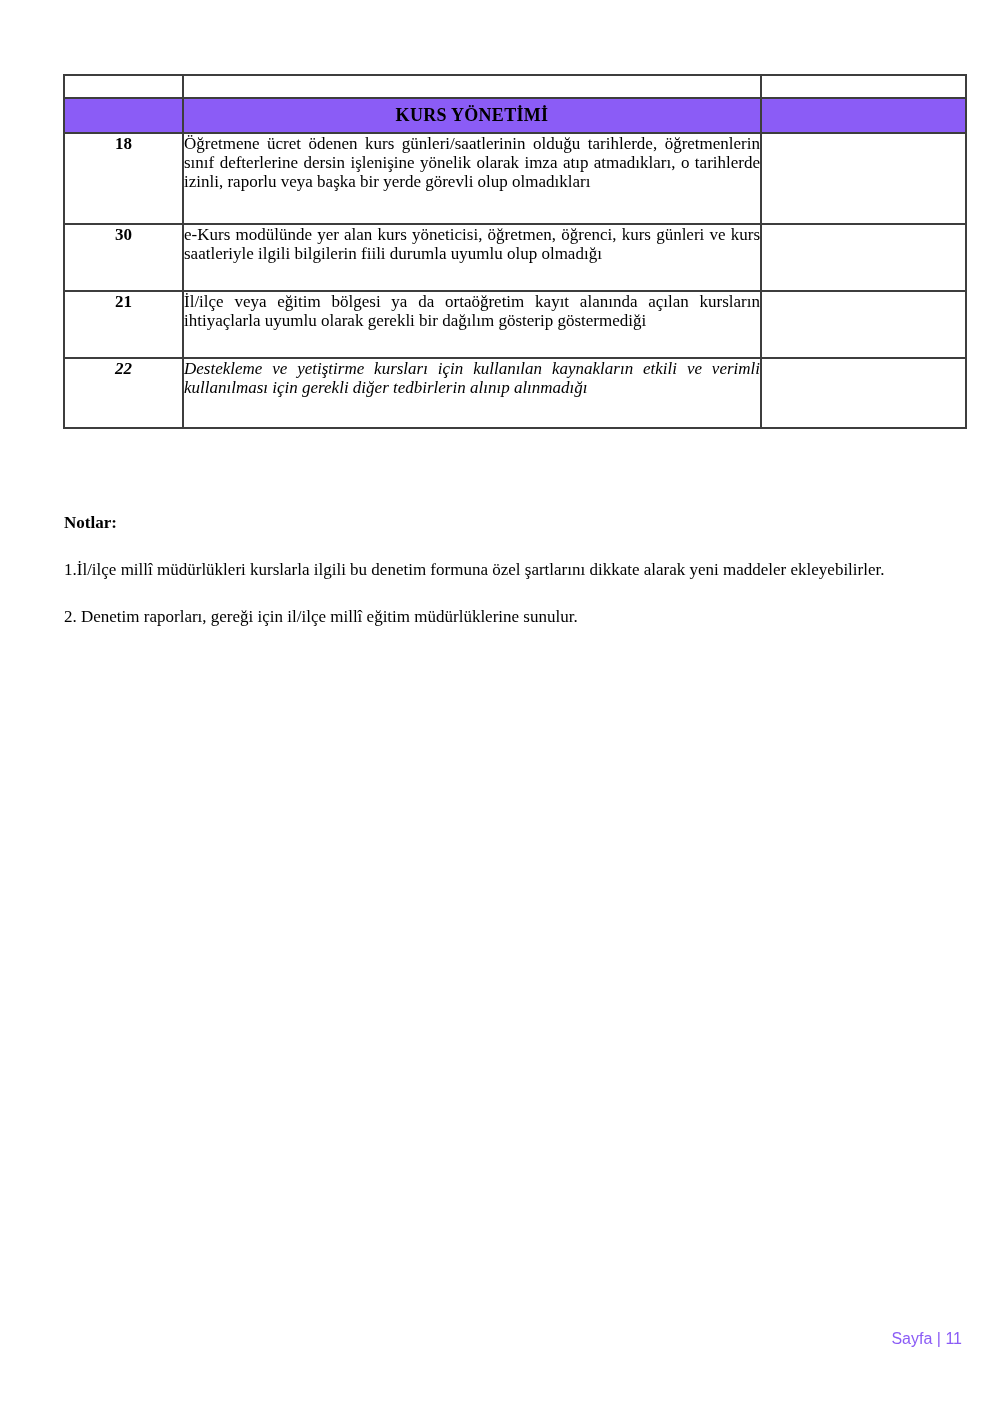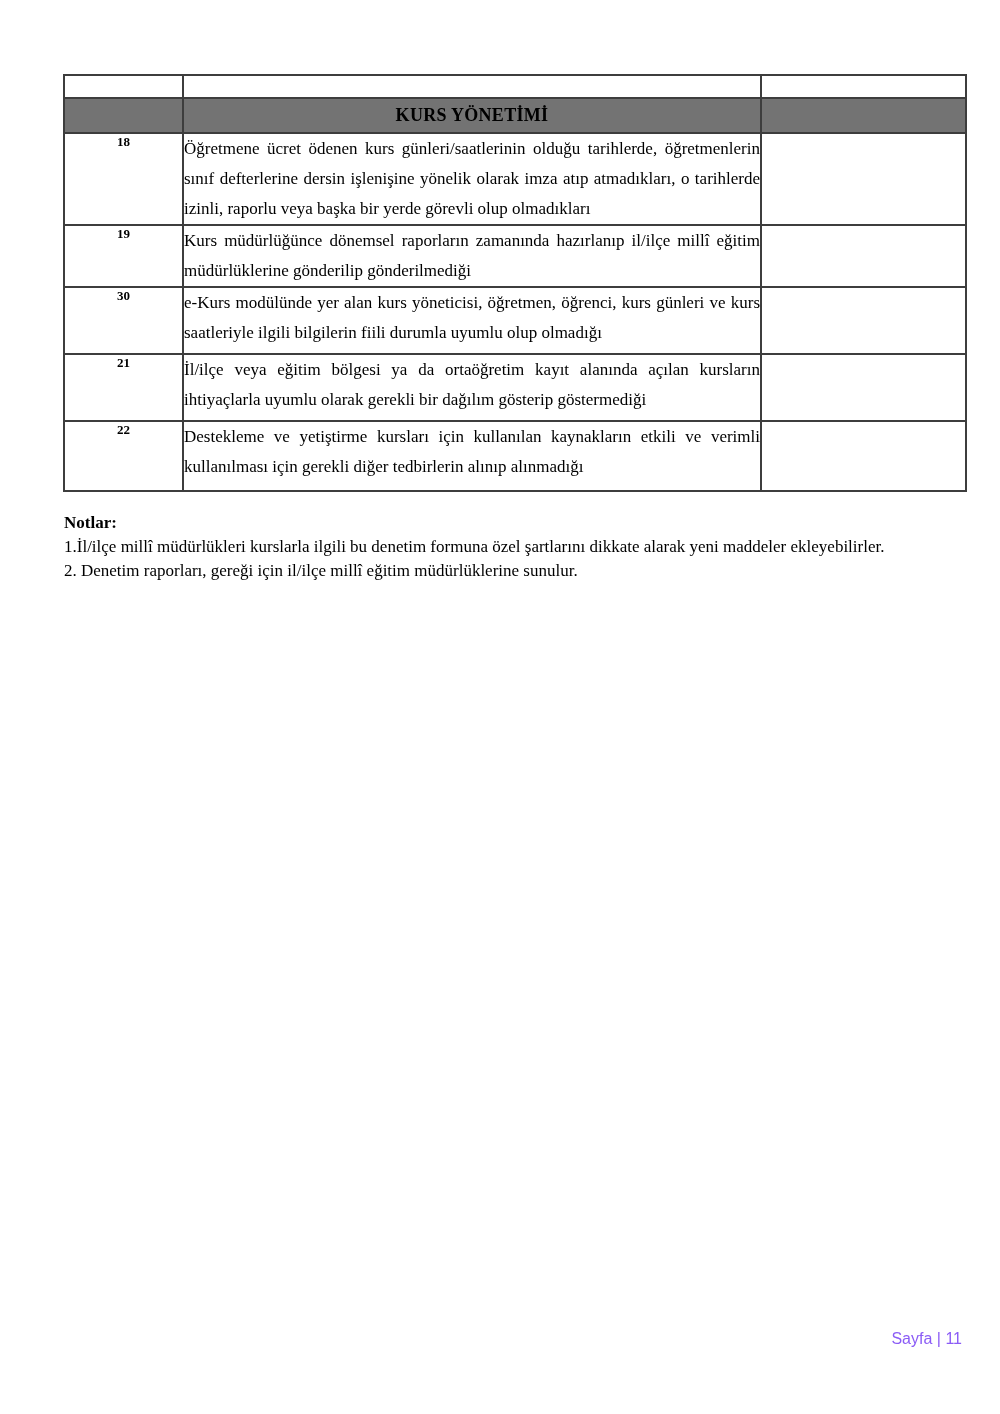--- a/index.html
+++ b/index.html
@@ -40,7 +40,7 @@
 
   tr.section-row td {
     height: 31px;
-    background: #737373;
+    background: #8b5cf6;
   }
   .section-title {
     display: block;

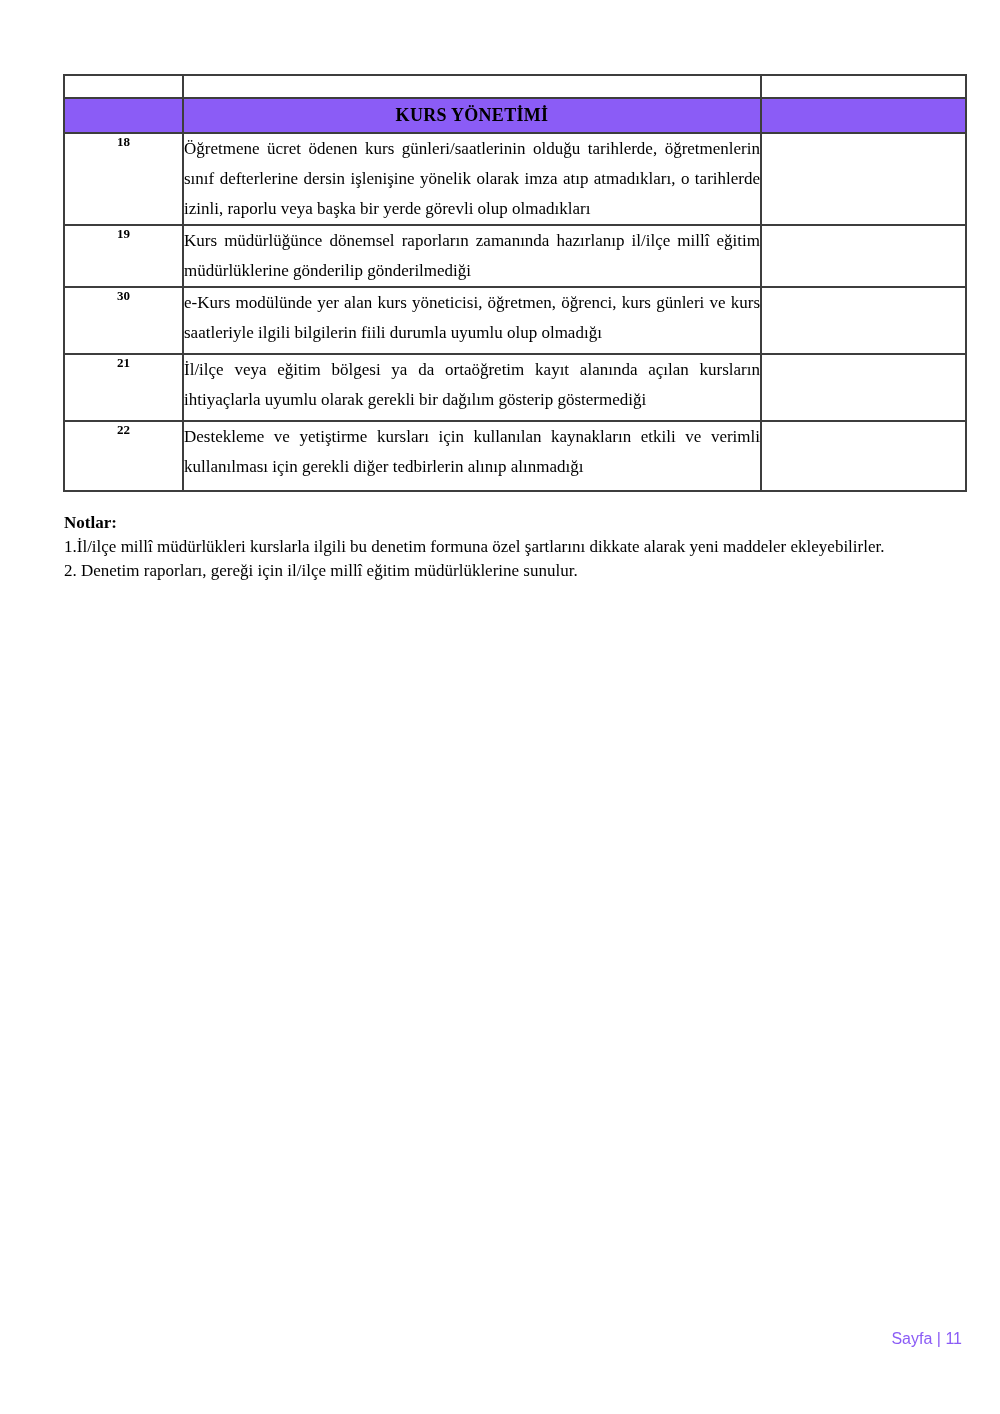--- a/index.html
+++ b/index.html
@@ -54,7 +54,7 @@
   td.cell-no {
     text-align: center;
     font-weight: bold;
-    font-size: 13px;
+    font-size: 17px;
     padding-top: 2px;
   }
   td.cell-text {

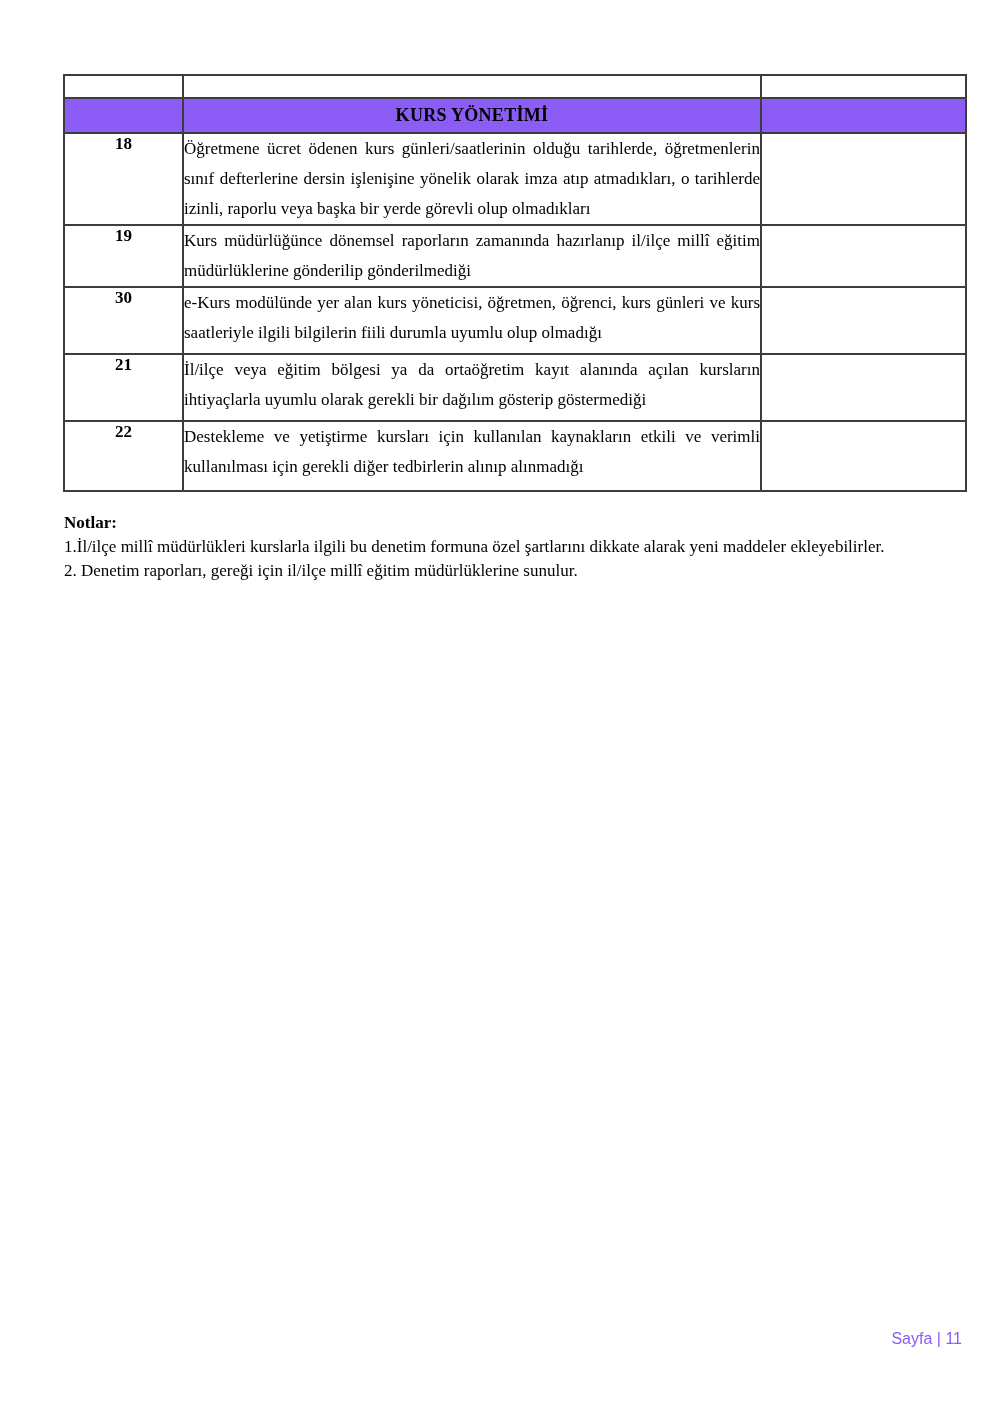--- a/index.html
+++ b/index.html
@@ -59,7 +59,7 @@
   }
   td.cell-text {
     font-size: 17px;
-    line-height: 30px;
+    line-height: 19px;
     text-align: justify;
     padding: 1px 6px 3px 8px;
   }

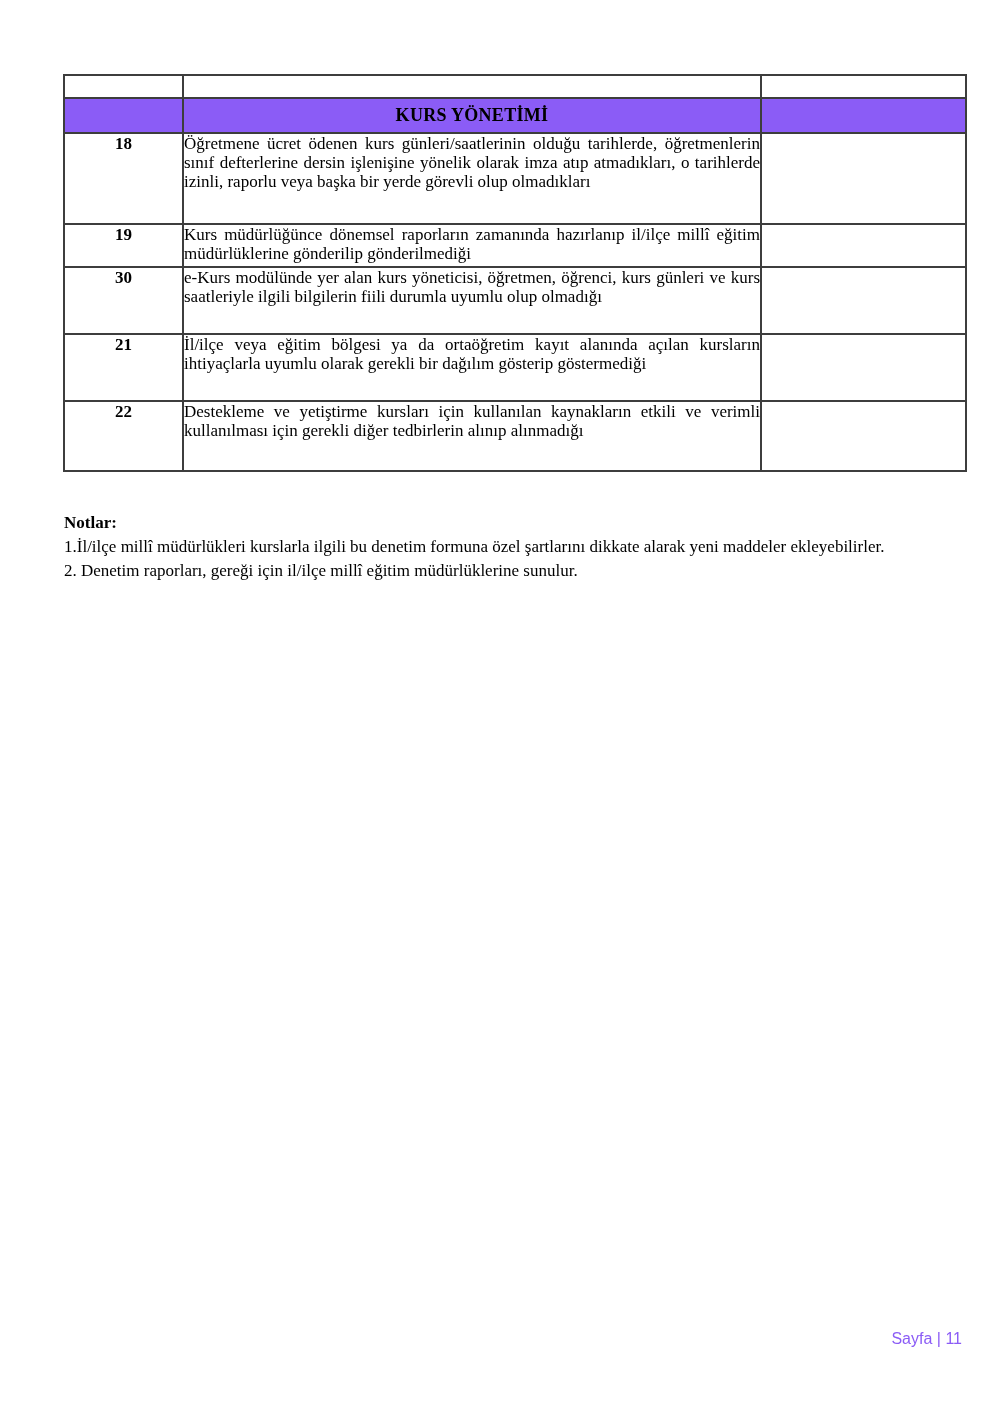--- a/index.html
+++ b/index.html
@@ -125,11 +125,6 @@
         <td class="cell-text">Öğretmene ücret ödenen kurs günleri/saatlerinin olduğu tarihlerde, öğretmenlerin sınıf defterlerine dersin işlenişine yönelik olarak imza atıp atmadıkları, o tarihlerde izinli, raporlu veya başka bir yerde görevli olup olmadıkları</td>
         <td></td>
       </tr>
-      <tr class="item-row-19">
-        <td class="cell-no">19</td>
-        <td class="cell-text">Kurs müdürlüğünce dönemsel raporların zamanında hazırlanıp il/ilçe millî eğitim müdürlüklerine gönderilip gönderilmediği</td>
-        <td></td>
-      </tr>
       <tr class="item-row-20">
         <td class="cell-no">30</td>
         <td class="cell-text">e-Kurs modülünde yer alan kurs yöneticisi, öğretmen, öğrenci, kurs günleri ve kurs saatleriyle ilgili bilgilerin fiili durumla uyumlu olup olmadığı</td>

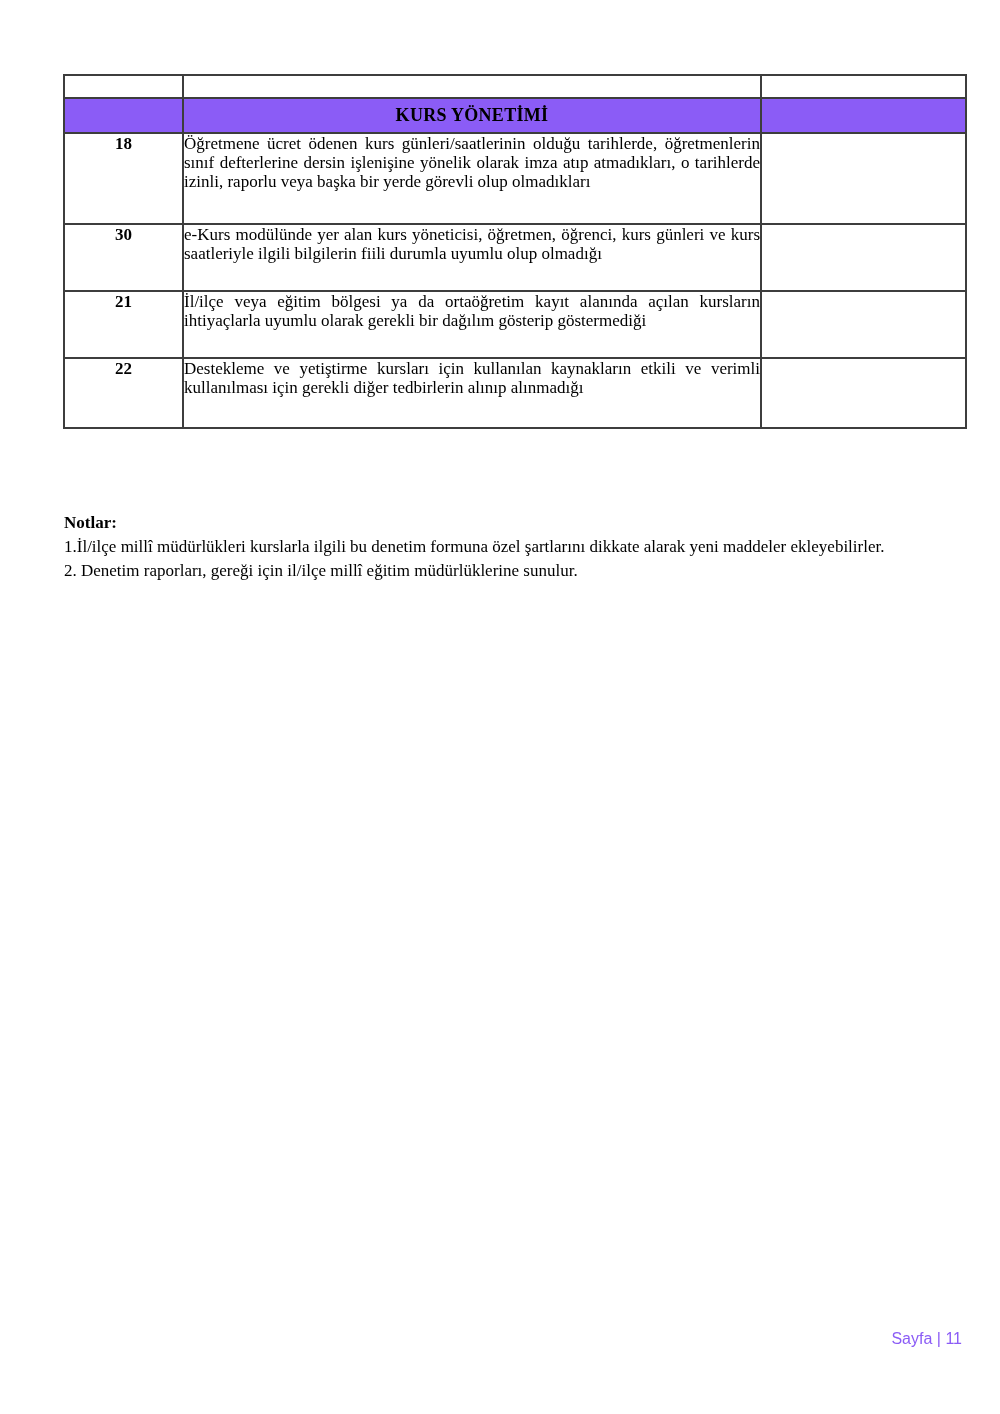--- a/index.html
+++ b/index.html
@@ -67,7 +67,7 @@
   tr.item-row-19 td { height: 41px; }
   tr.item-row-20 td { height: 65px; }
   tr.item-row-21 td { height: 65px; }
-  tr.item-row-22 td { height: 68px; }
+  tr.item-row-22 td { height: 68px; font-style: italic; }
 
   
   .notes {

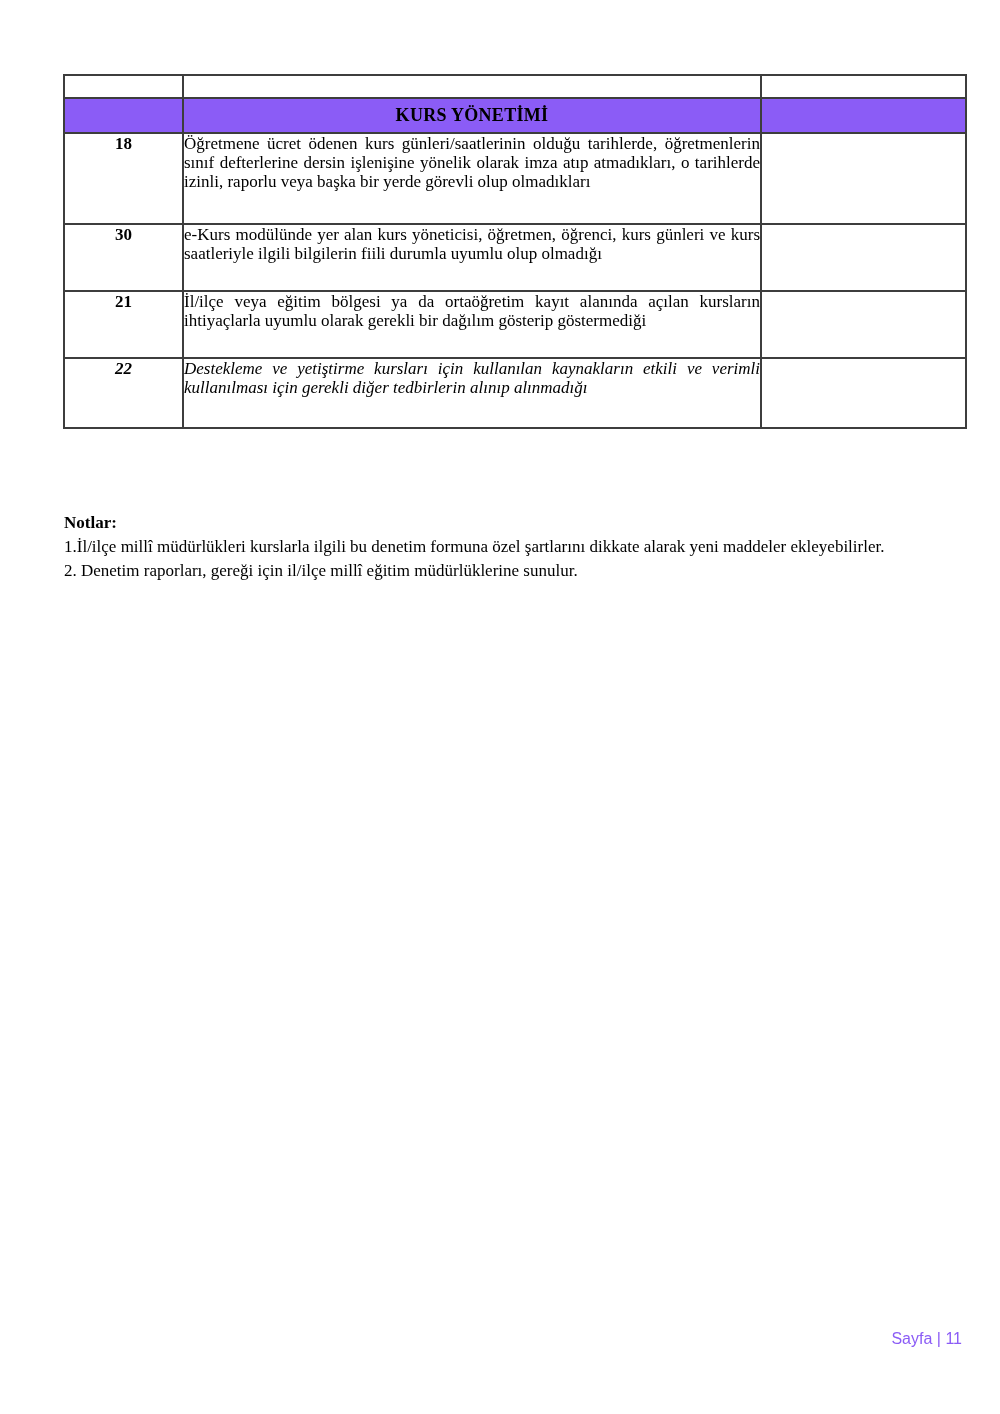--- a/index.html
+++ b/index.html
@@ -83,6 +83,7 @@
   }
   .note-item {
     text-align: justify;
+    margin-top: 23px;
   }
 
   

